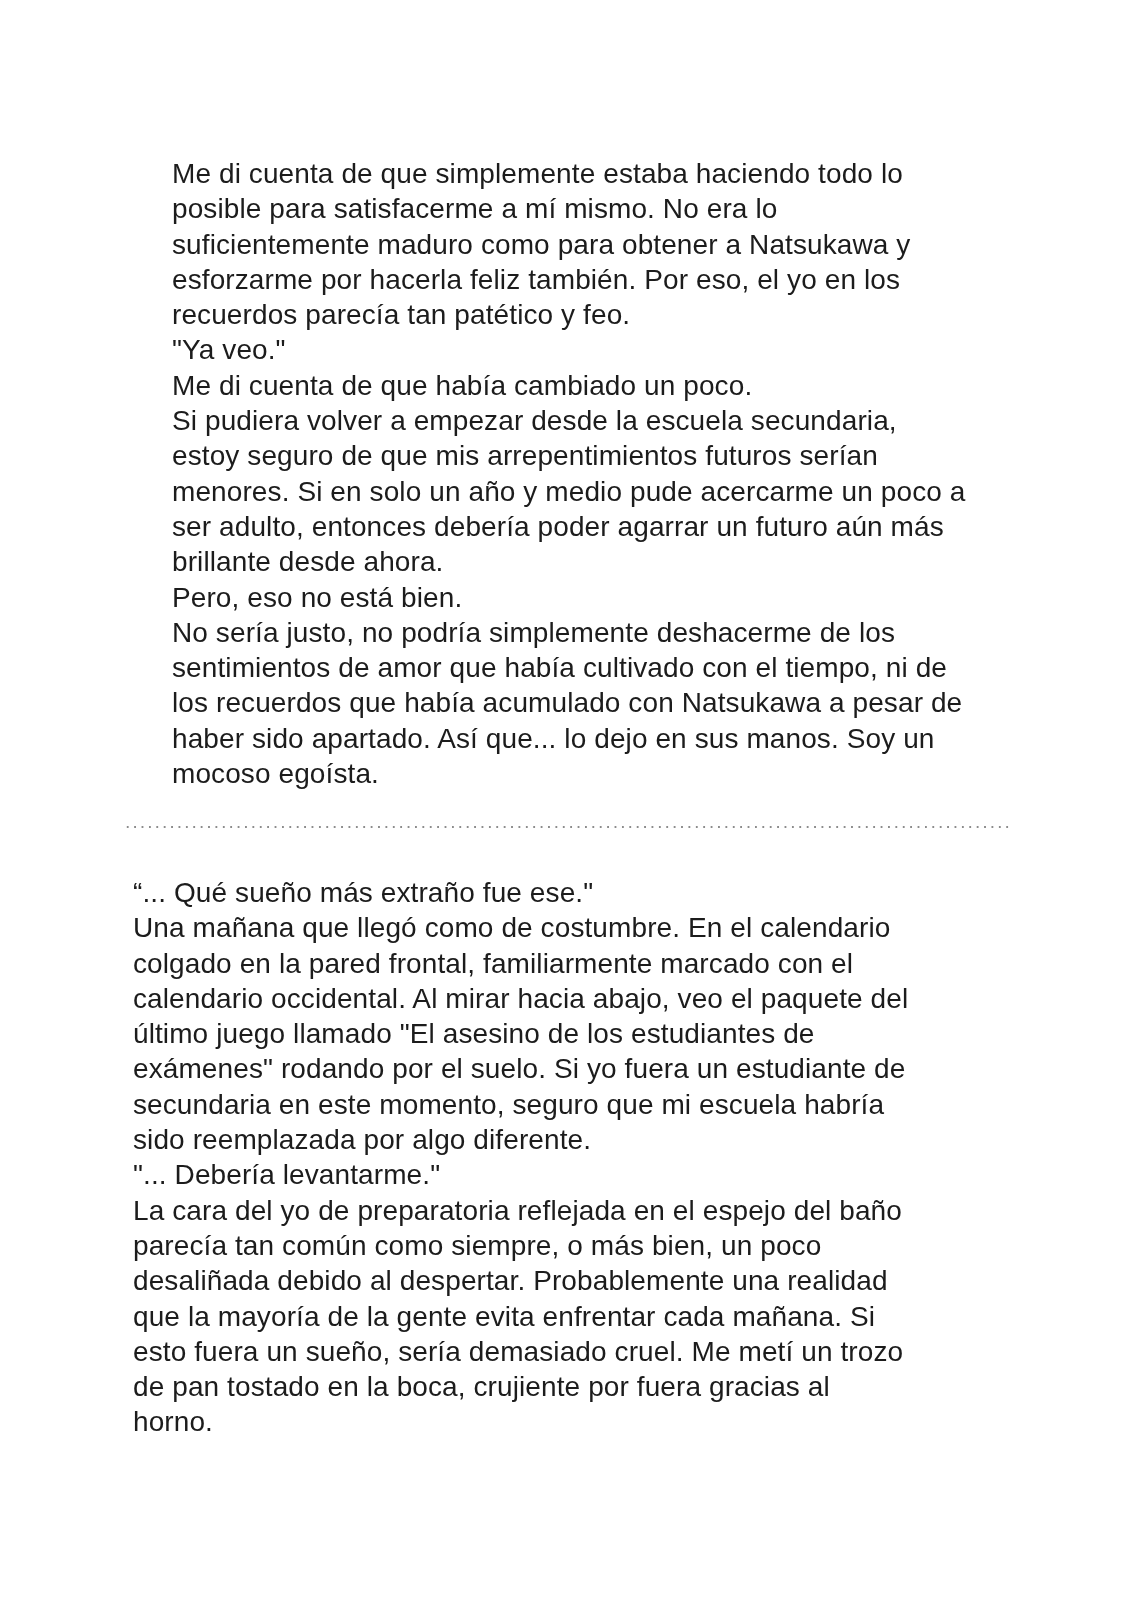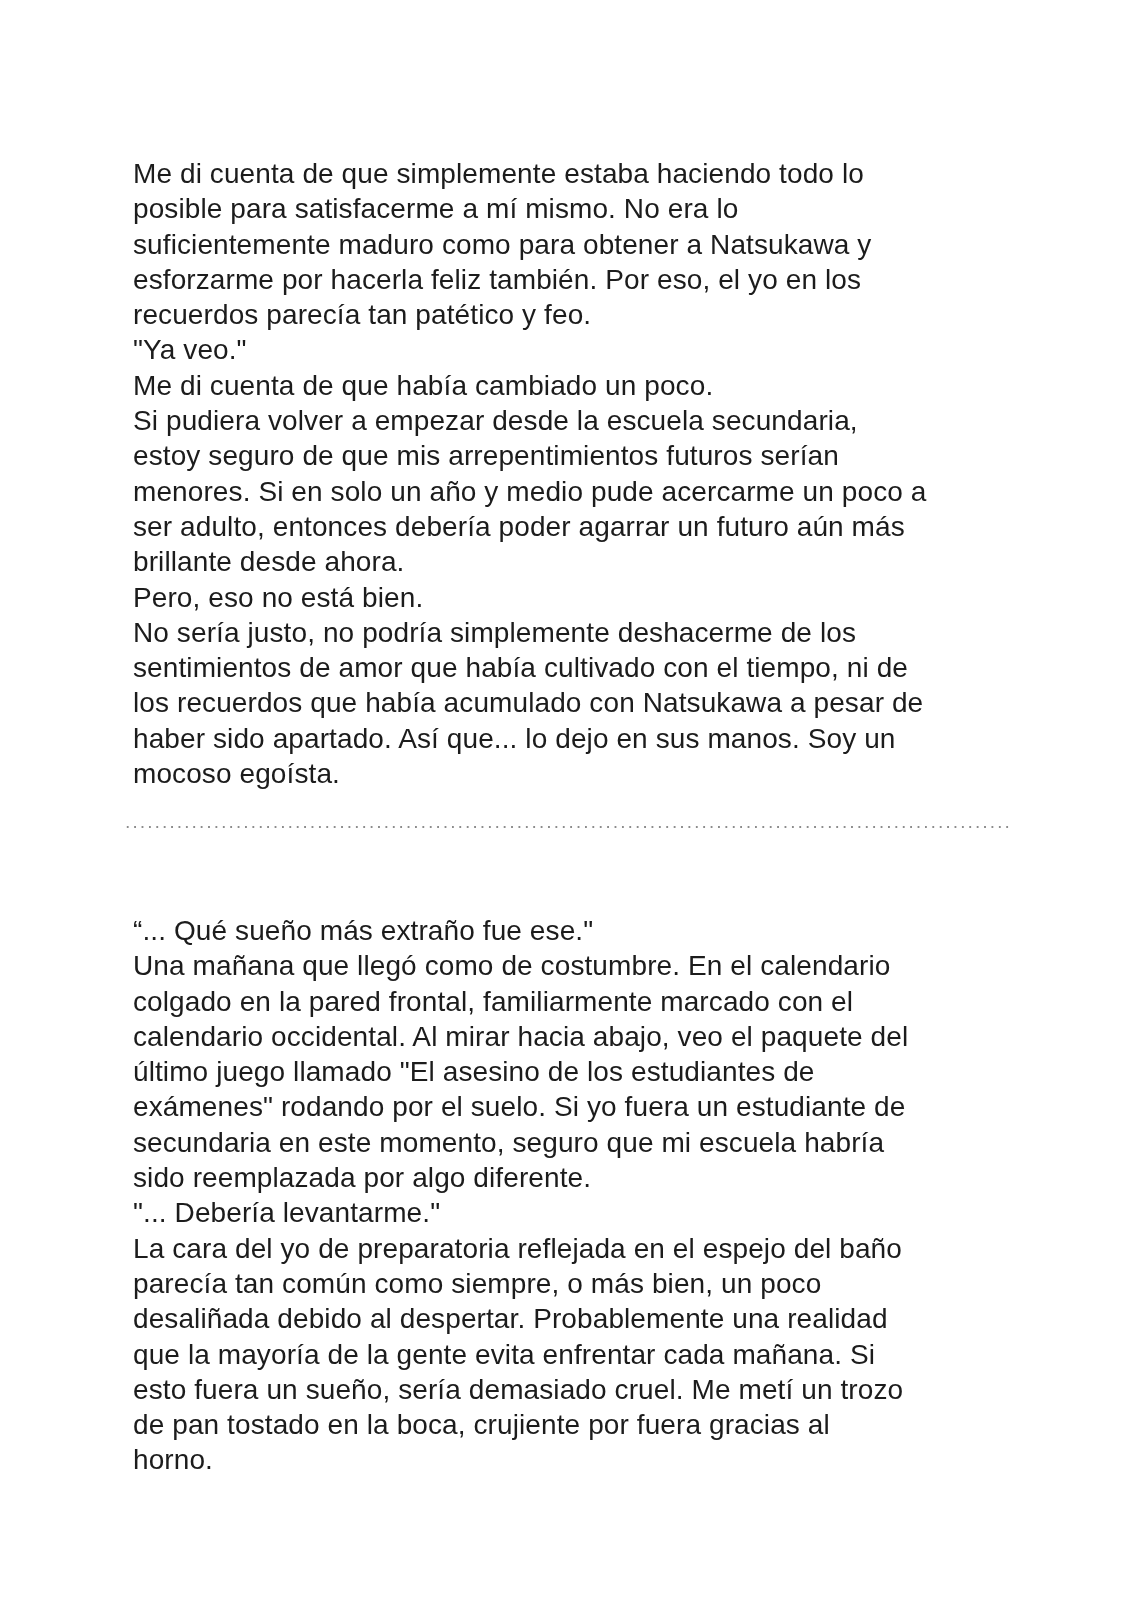--- a/index.html
+++ b/index.html
@@ -24,7 +24,7 @@
     white-space: pre-line;
     letter-spacing: 0.1px;
   }
-  #block1 { top: 156px; }
+  #block1 { top: 156px; margin-left: 39px; }
   #block2 { top: 913px; }
   .dotted-separator {
     position: absolute;

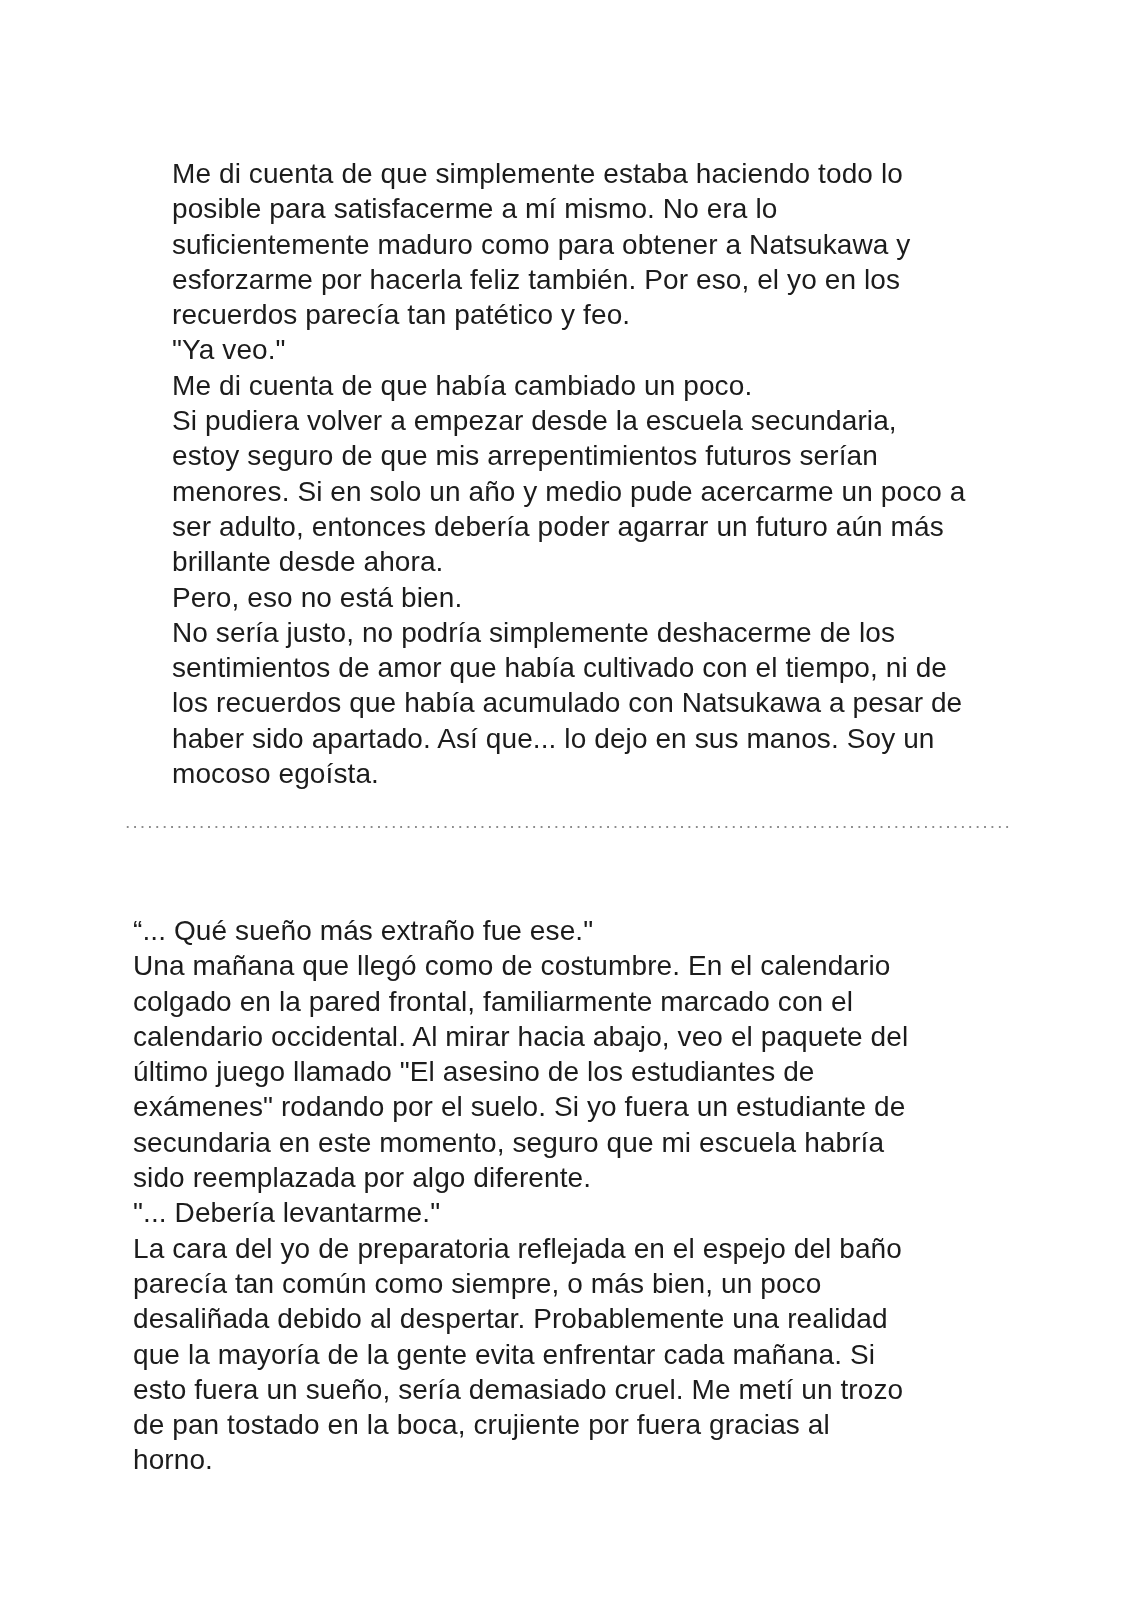--- a/index.html
+++ b/index.html
@@ -25,7 +25,7 @@
     letter-spacing: 0.1px;
   }
   #block1 { top: 156px; margin-left: 39px; }
-  #block2 { top: 913px; }
+  #block2 { top: 875px; }
   .dotted-separator {
     position: absolute;
     left: 124px;

